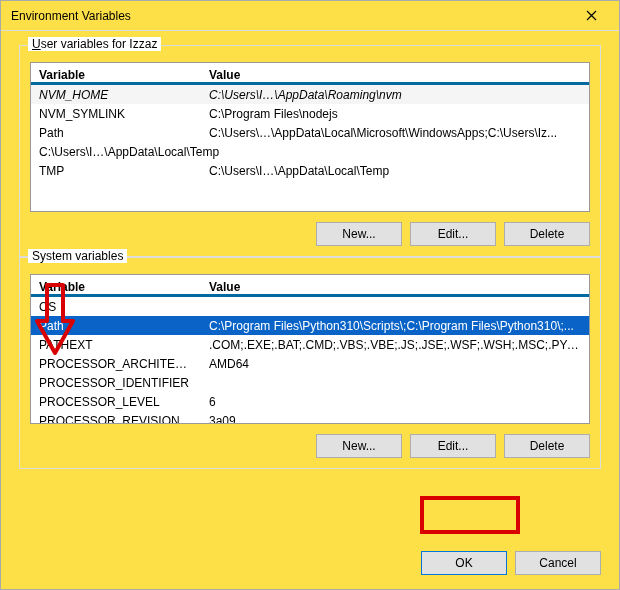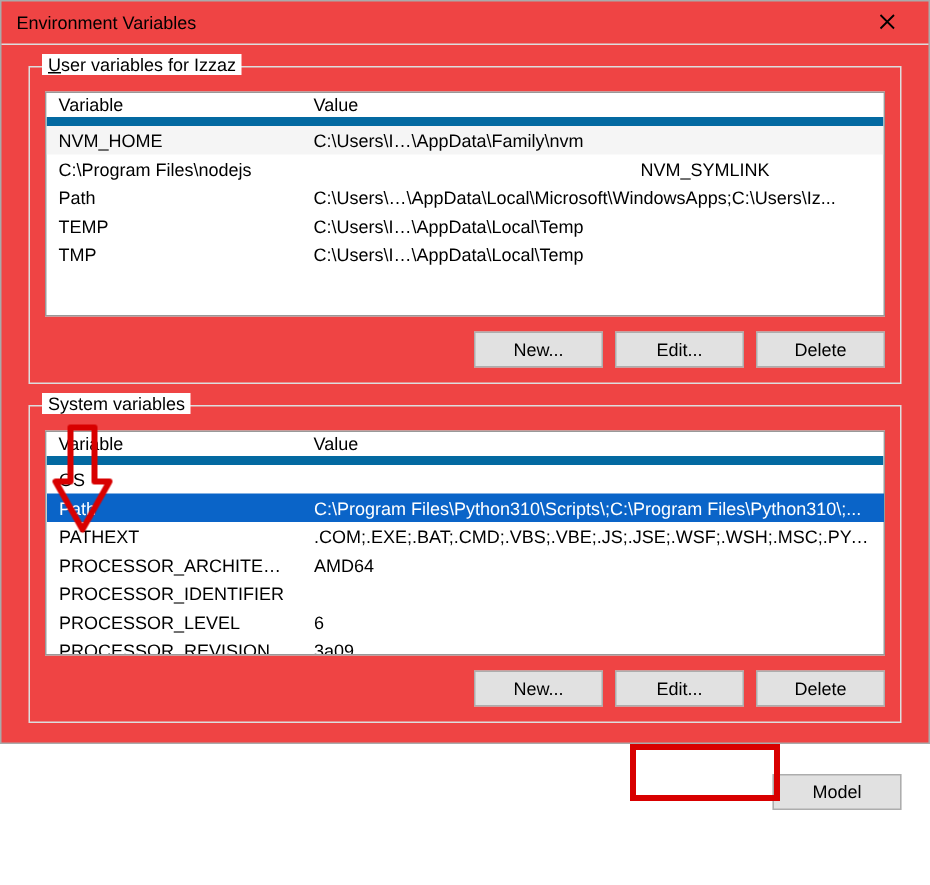--- a/index.html
+++ b/index.html
@@ -15,9 +15,9 @@
   }
   .dialog {
     width: 620px;
-    height: 496px;
+    height: 590px;
     border: 1px solid #aaa;
-    background: #ef4444;
+    background: #fde047;
     display: flex;
     flex-direction: column;
     position: relative;

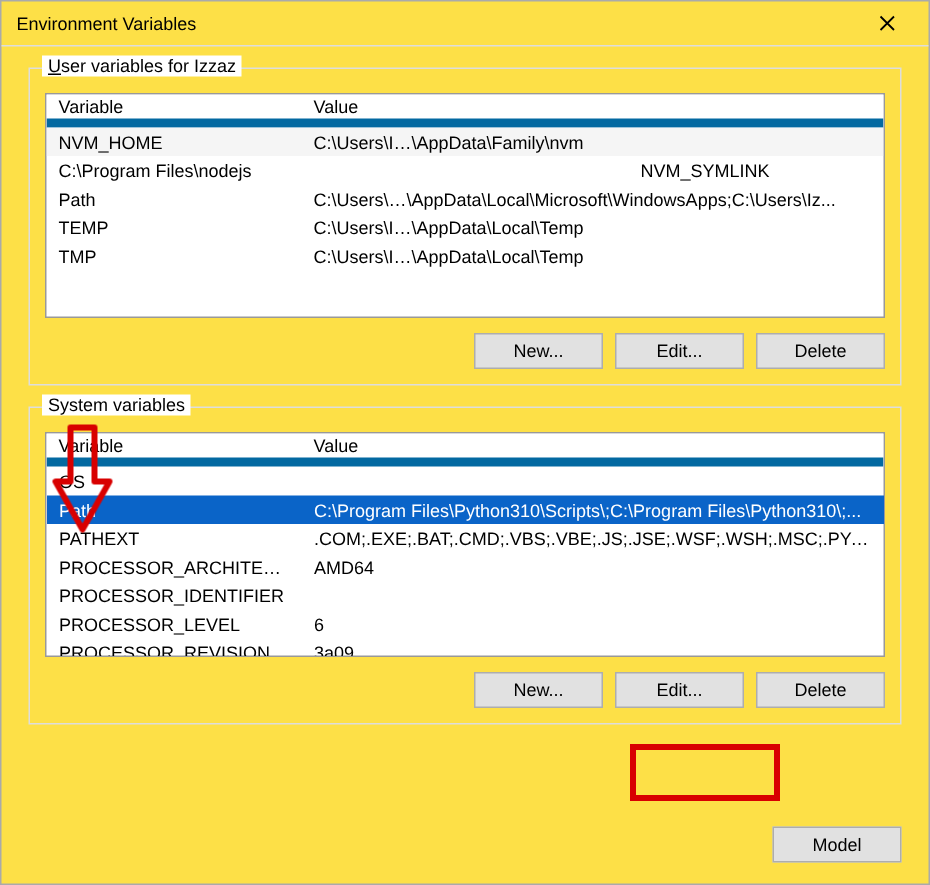--- a/index.html
+++ b/index.html
@@ -55,7 +55,7 @@
     border: 1px solid #ddd;
     position: relative;
     padding: 8px 10px 10px 10px;
-    margin-bottom: 14px;
+    margin-bottom: 0;
   }
   .groupbox .legend {
     position: absolute;

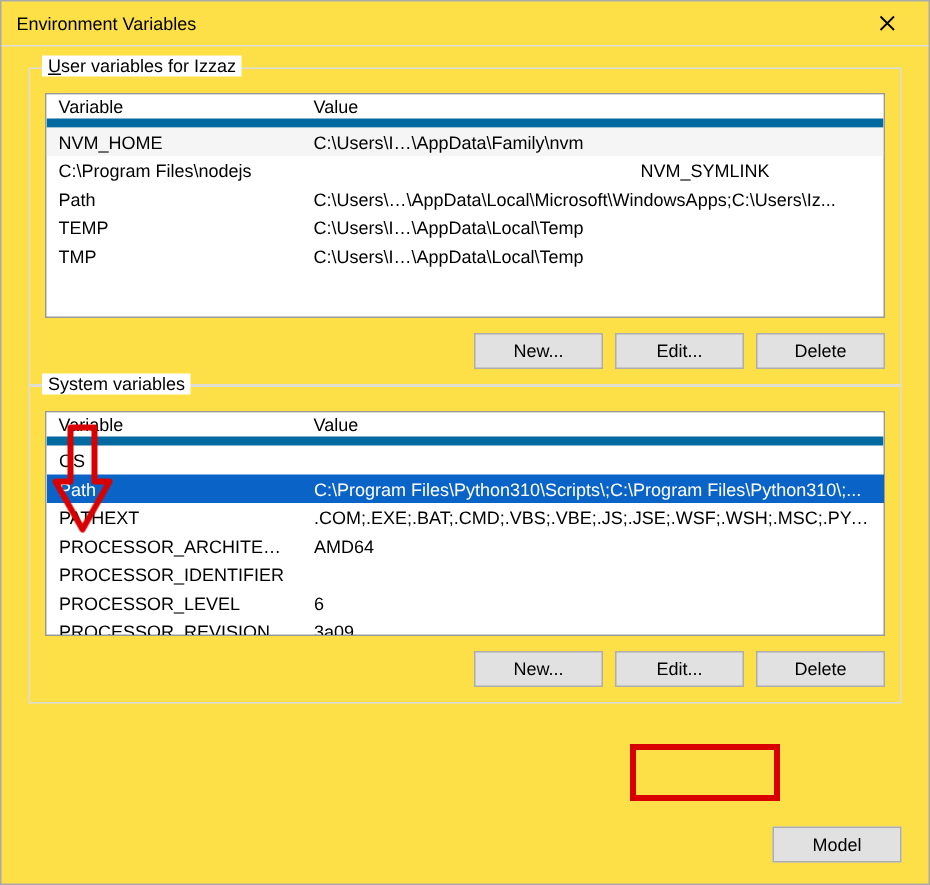--- a/index.html
+++ b/index.html
@@ -77,10 +77,11 @@
   .lv-header {
     display: flex;
     height: 22px;
-    border-bottom: 6px solid #0369a1;
-    font-size: 12px;
-    align-items: center;
-    background: #fff;
+    border-bottom: 3px solid #0369a1;
+    font-size: 12px;
+    align-items: flex-end;
+    background: #fff;
+    font-weight: bold;
   }
   .lv-header .col {
     padding: 0 8px;

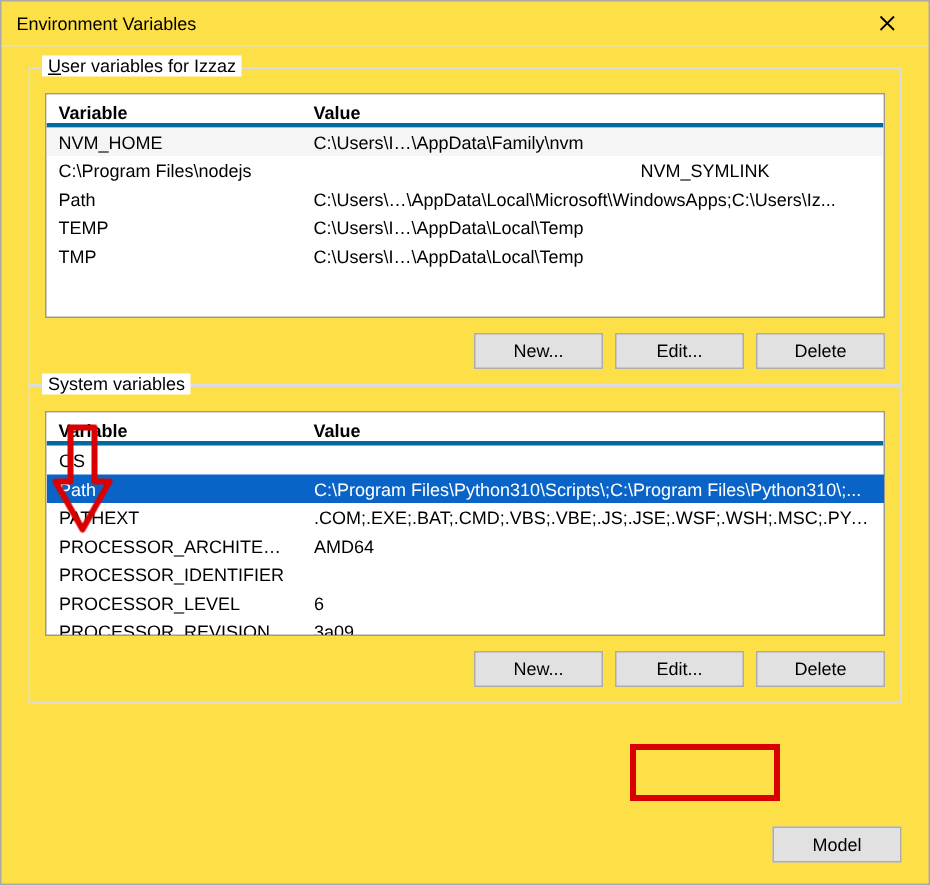--- a/index.html
+++ b/index.html
@@ -107,7 +107,7 @@
     overflow: hidden;
     text-overflow: ellipsis;
   }
-  .lv-row.alt { background: #f5f5f5; }
+  .lv-row.alt { background: #f5f5f5; font-style: italic; }
   .lv-row.selected {
     background: #0a64c8;
     color: #fff;

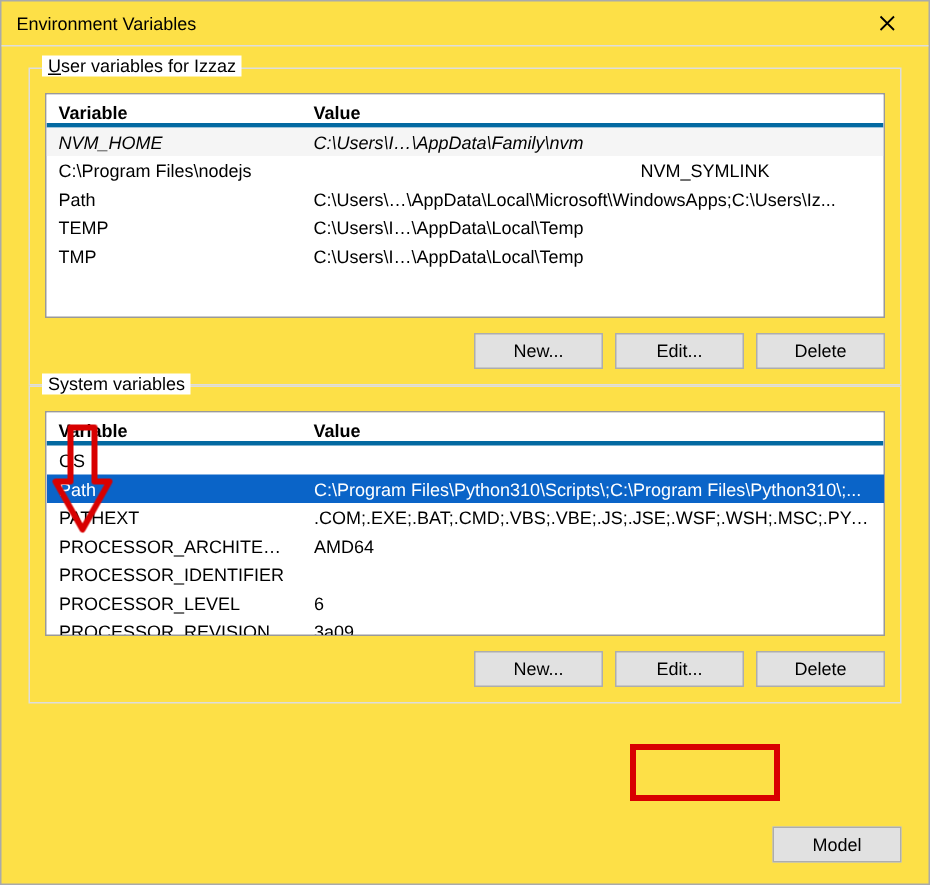--- a/index.html
+++ b/index.html
@@ -185,7 +185,7 @@
         <div class="lv-body" id="user-rows">
             <div class="lv-row alt">
               <div class="cell col-var">NVM_HOME</div>
-              <div class="cell col-val">C:\Users\I…\AppData\Family\nvm</div>
+              <div class="cell col-val">C:\Users\I…\AppData\Roaming\nvm</div>
             </div>
             <div class="lv-row">
               <div class="cell col-val">C:\Program Files\nodejs</div>

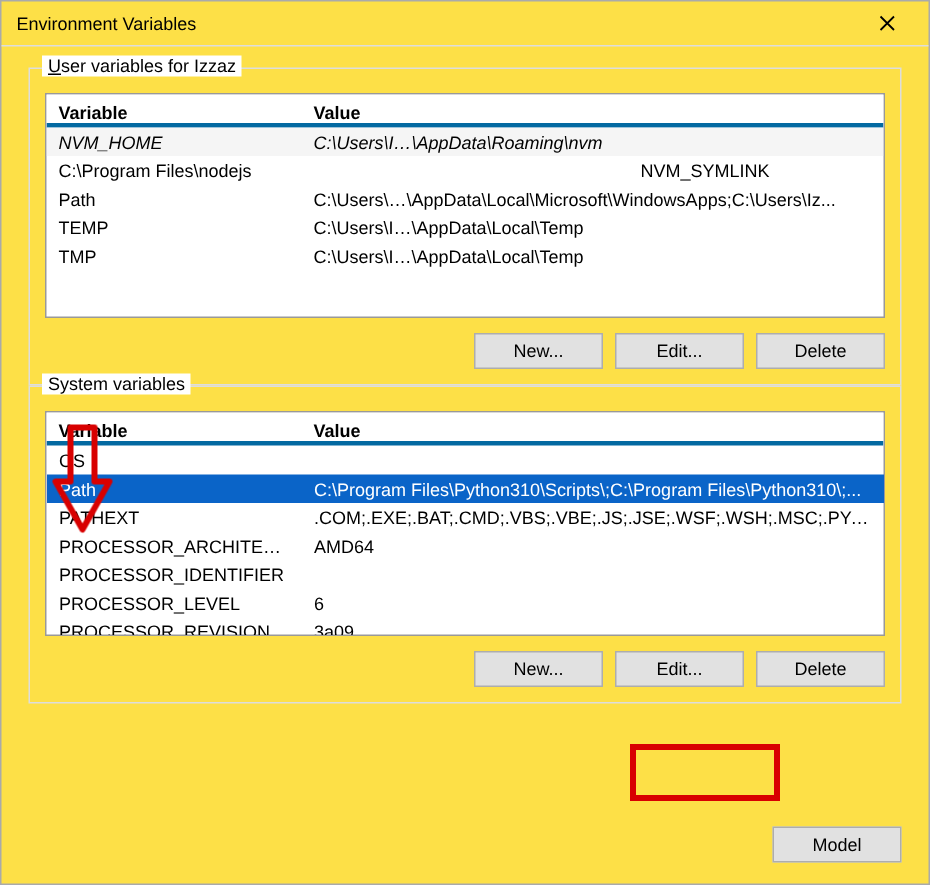--- a/index.html
+++ b/index.html
@@ -188,8 +188,8 @@
               <div class="cell col-val">C:\Users\I…\AppData\Roaming\nvm</div>
             </div>
             <div class="lv-row">
+              <div class="cell col-var">NVM_SYMLINK</div>
               <div class="cell col-val">C:\Program Files\nodejs</div>
-              <div class="cell col-var">NVM_SYMLINK</div>
             </div>
             <div class="lv-row">
               <div class="cell col-var">Path</div>

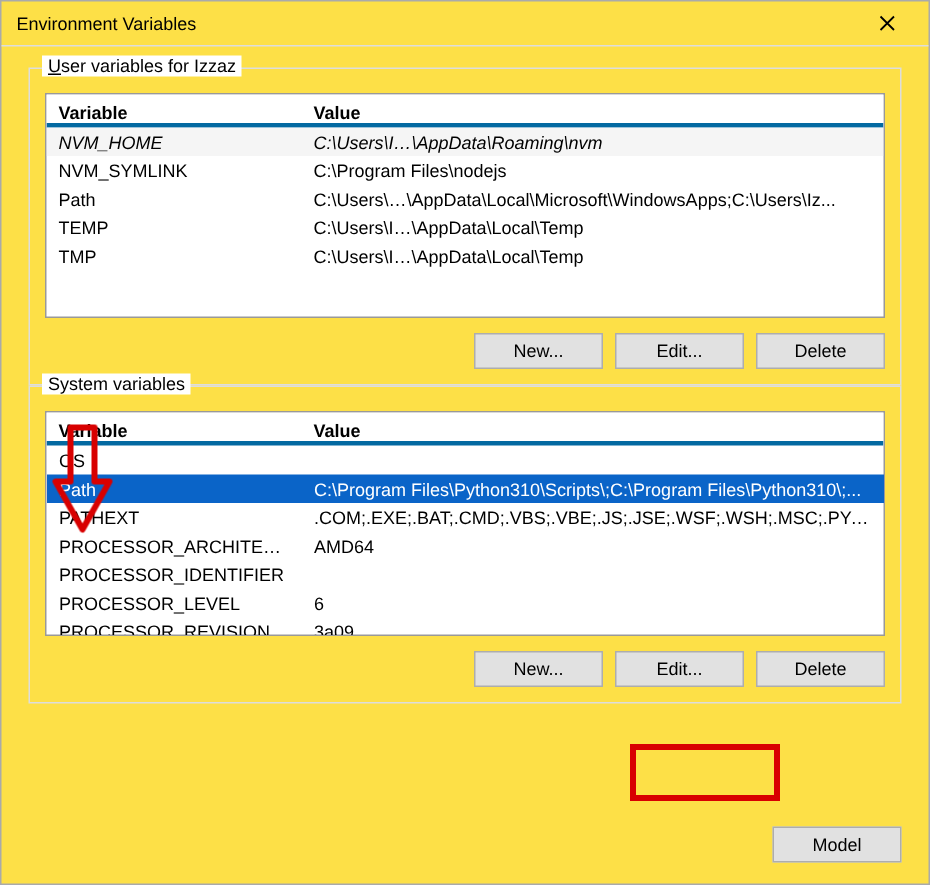--- a/index.html
+++ b/index.html
@@ -196,7 +196,6 @@
               <div class="cell col-val">C:\Users\…\AppData\Local\Microsoft\WindowsApps;C:\Users\Iz...</div>
             </div>
             <div class="lv-row">
-              <div class="cell col-var">TEMP</div>
               <div class="cell col-val">C:\Users\I…\AppData\Local\Temp</div>
             </div>
             <div class="lv-row">

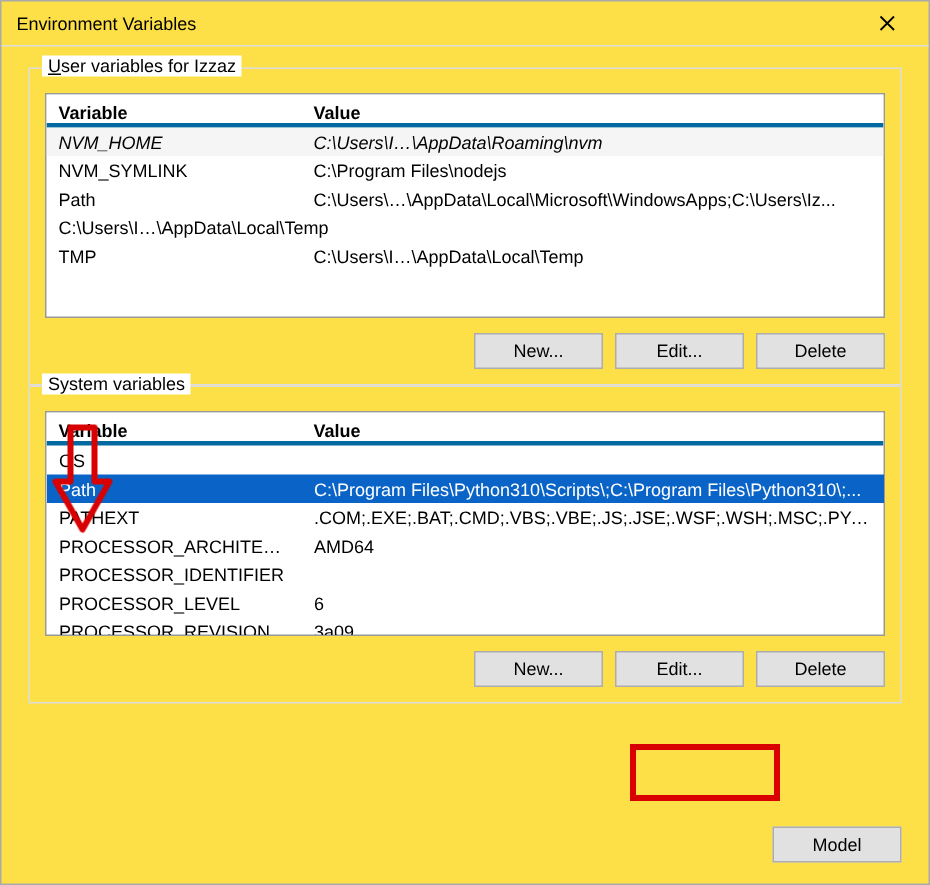--- a/index.html
+++ b/index.html
@@ -259,6 +259,7 @@
   </div>
 
   <div class="footer">
+    <button class="btn primary">OK</button>
     <button class="btn">Model</button>
   </div>
 

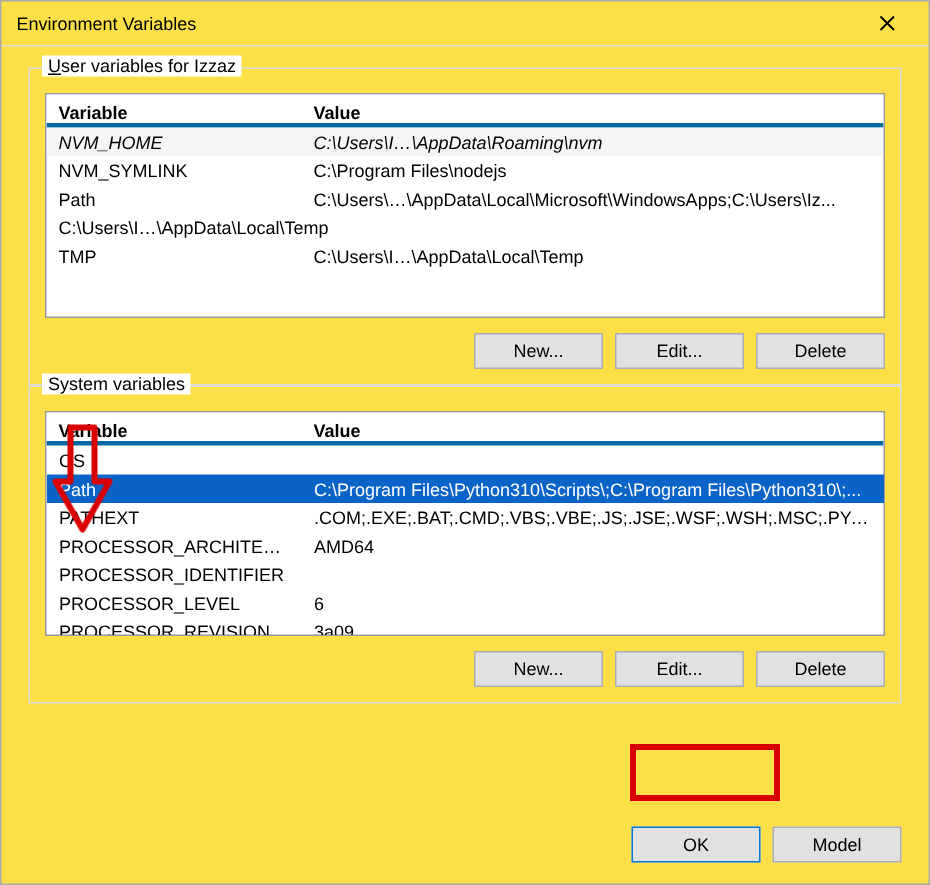--- a/index.html
+++ b/index.html
@@ -260,7 +260,7 @@
 
   <div class="footer">
     <button class="btn primary">OK</button>
-    <button class="btn">Model</button>
+    <button class="btn">Cancel</button>
   </div>
 
   <div class="ann-arrow">

